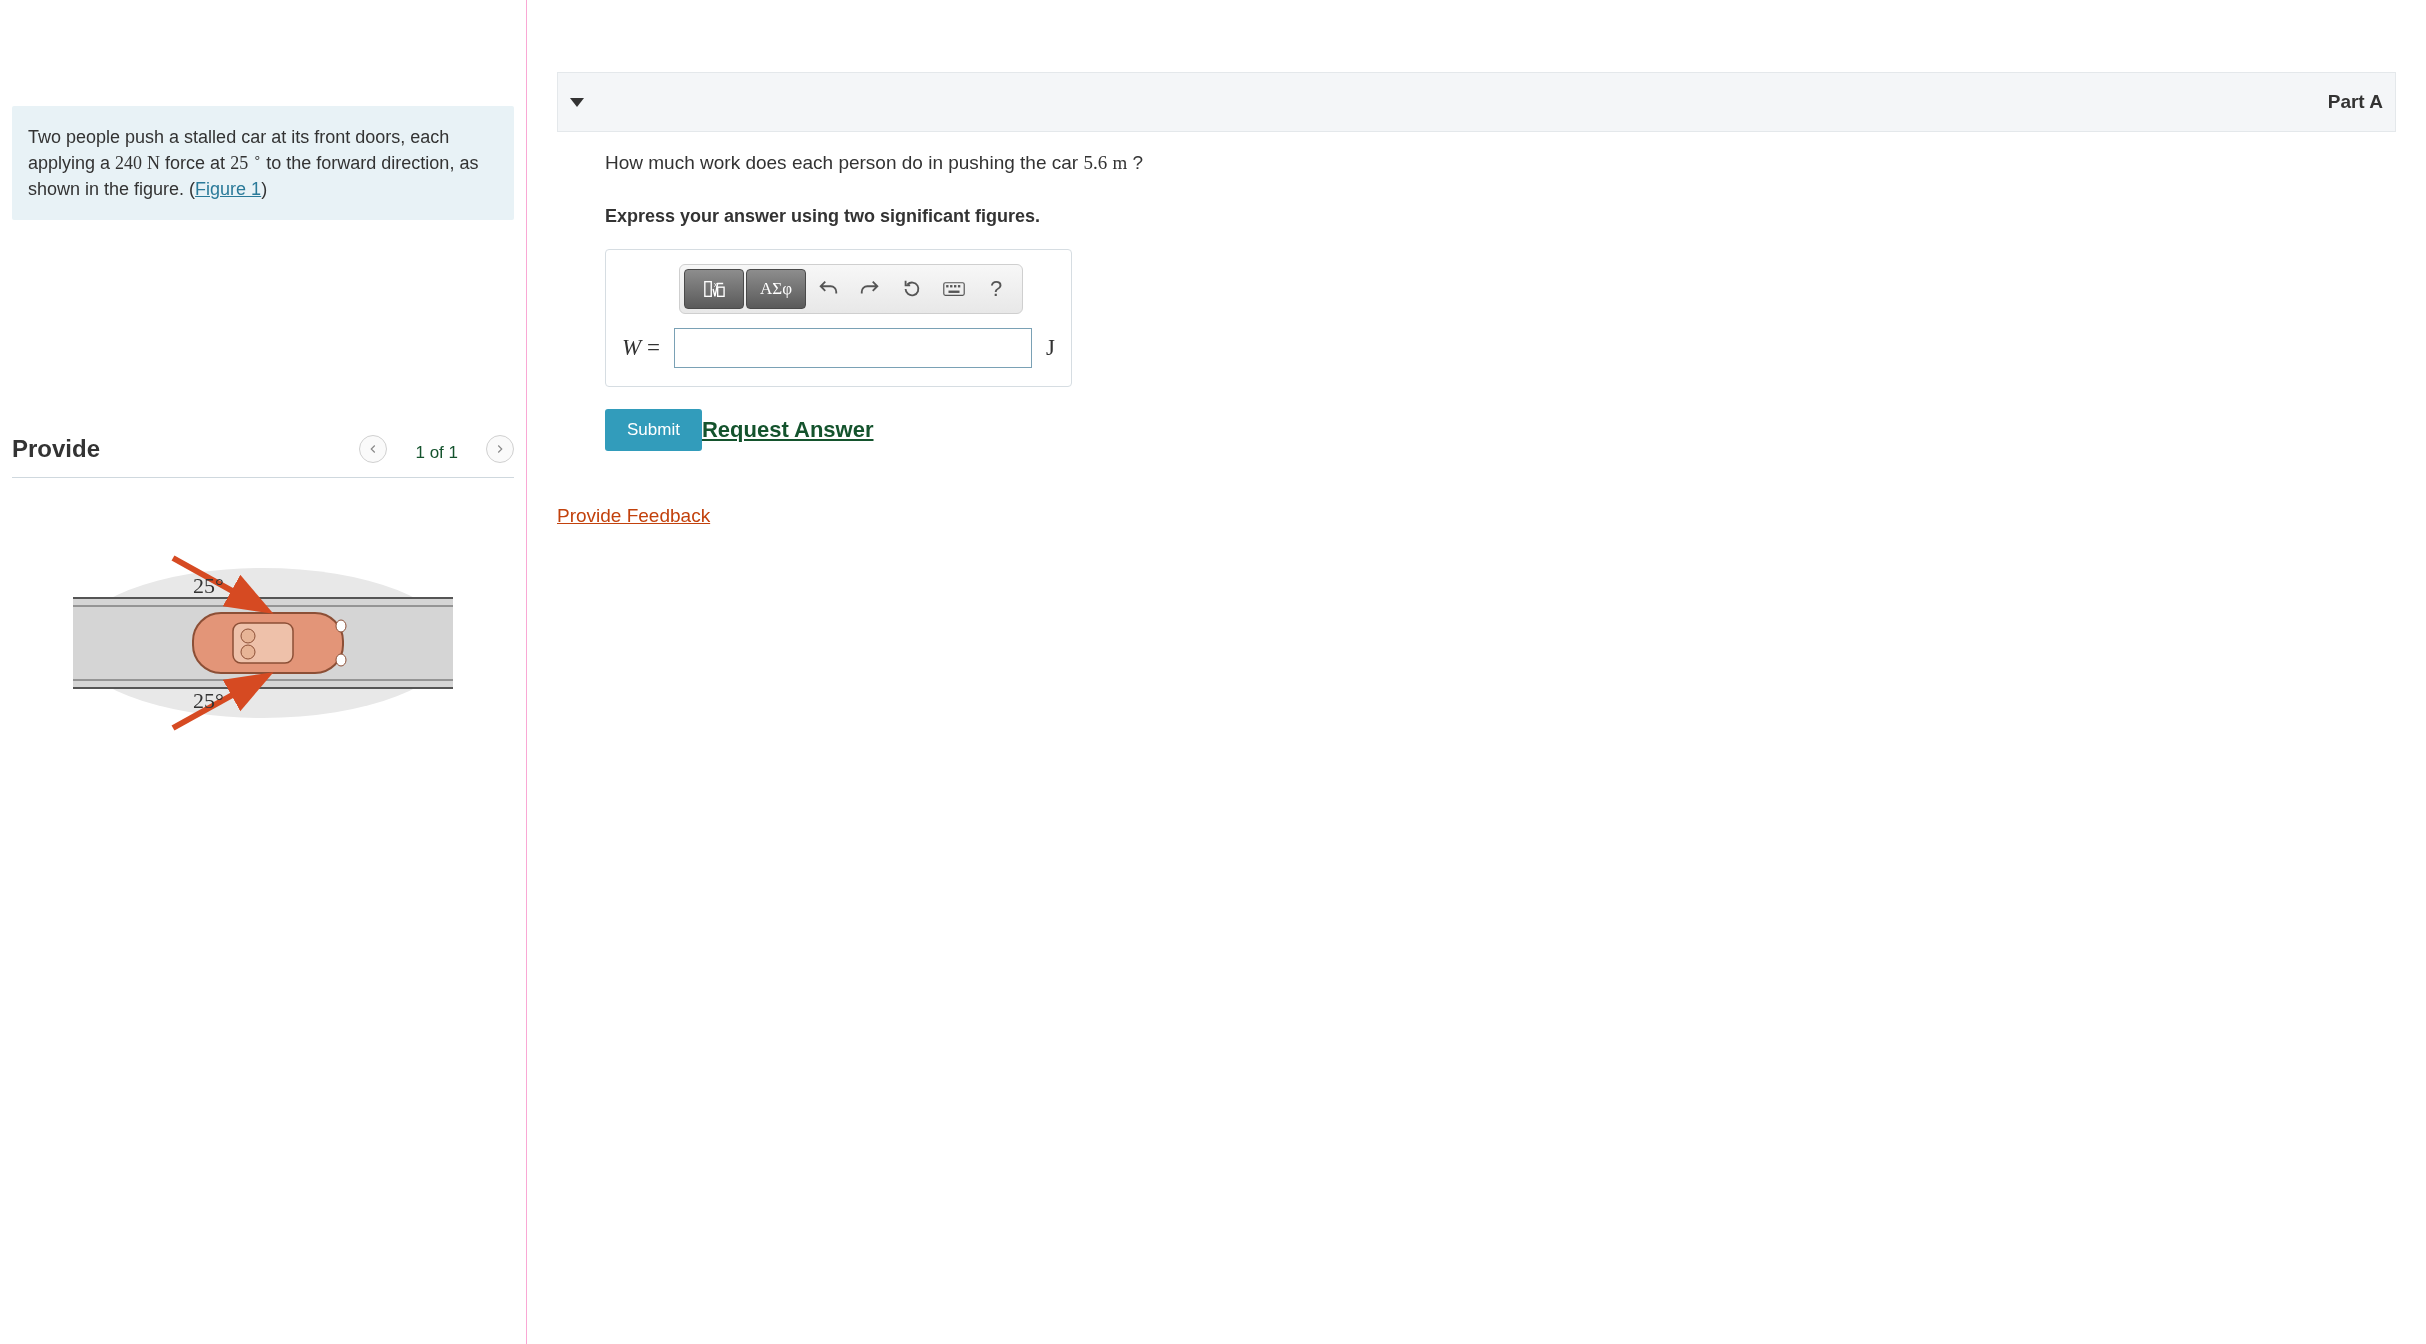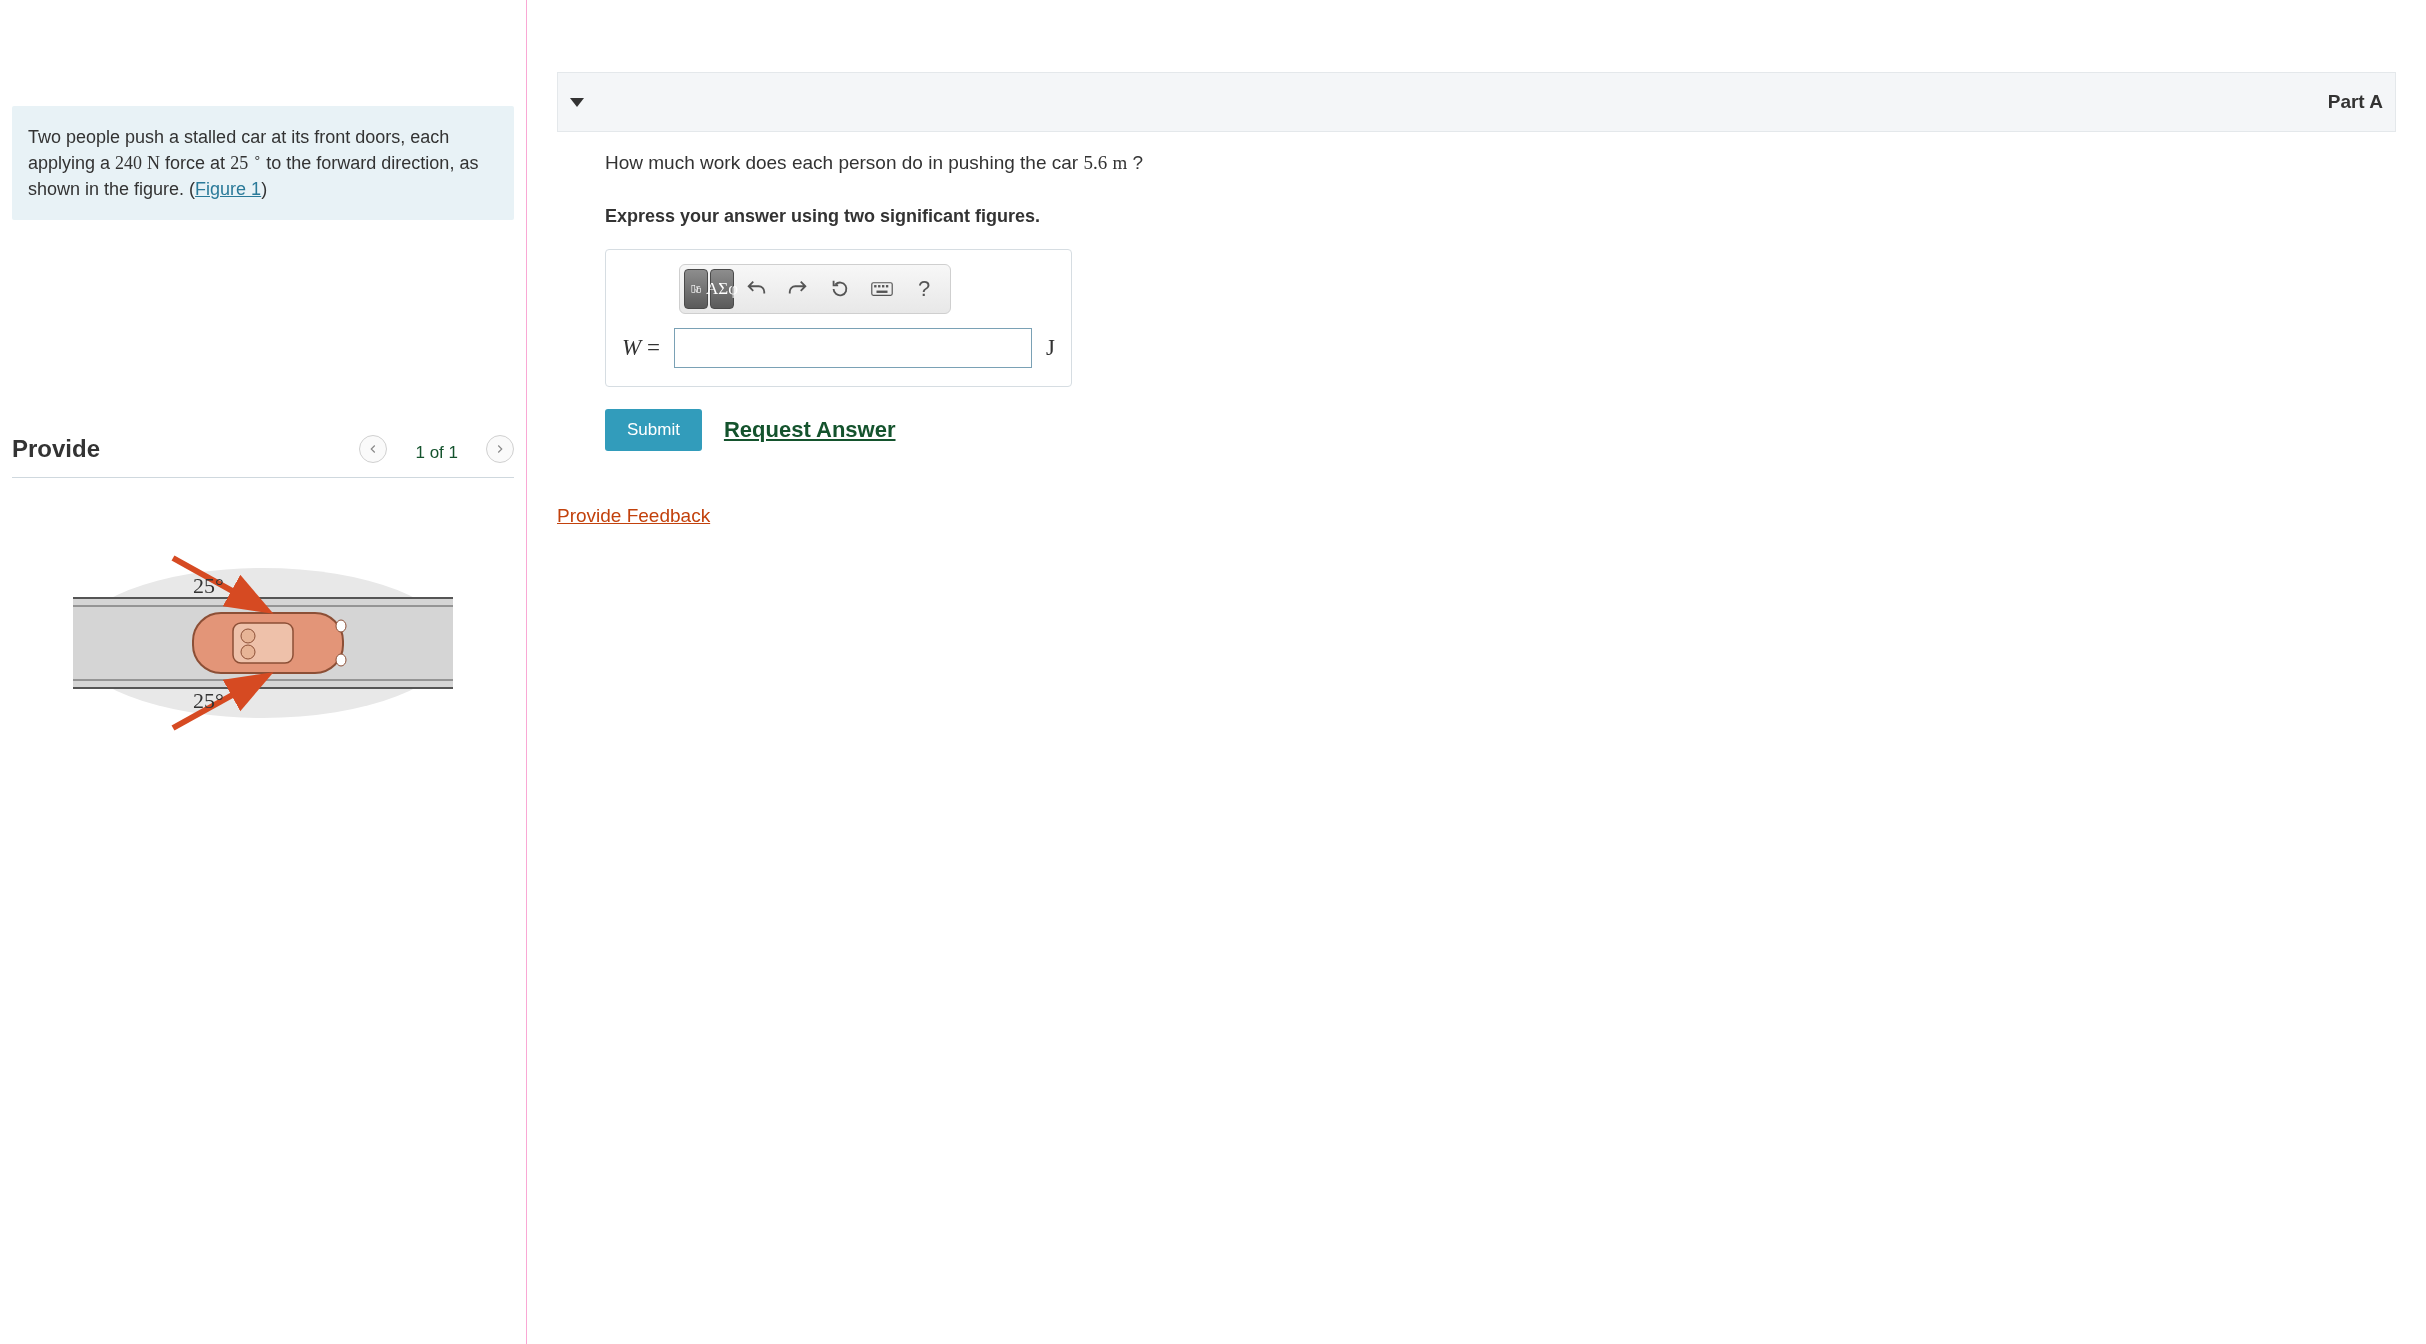--- a/index.html
+++ b/index.html
@@ -92,7 +92,7 @@
     margin-bottom: 14px;
   }
   .tool-btn {
-    width: 24px; height: 40px;
+    width: 60px; height: 40px;
     display: inline-flex; align-items:center; justify-content:center;
     color: #fff;
     border-radius: 4px;

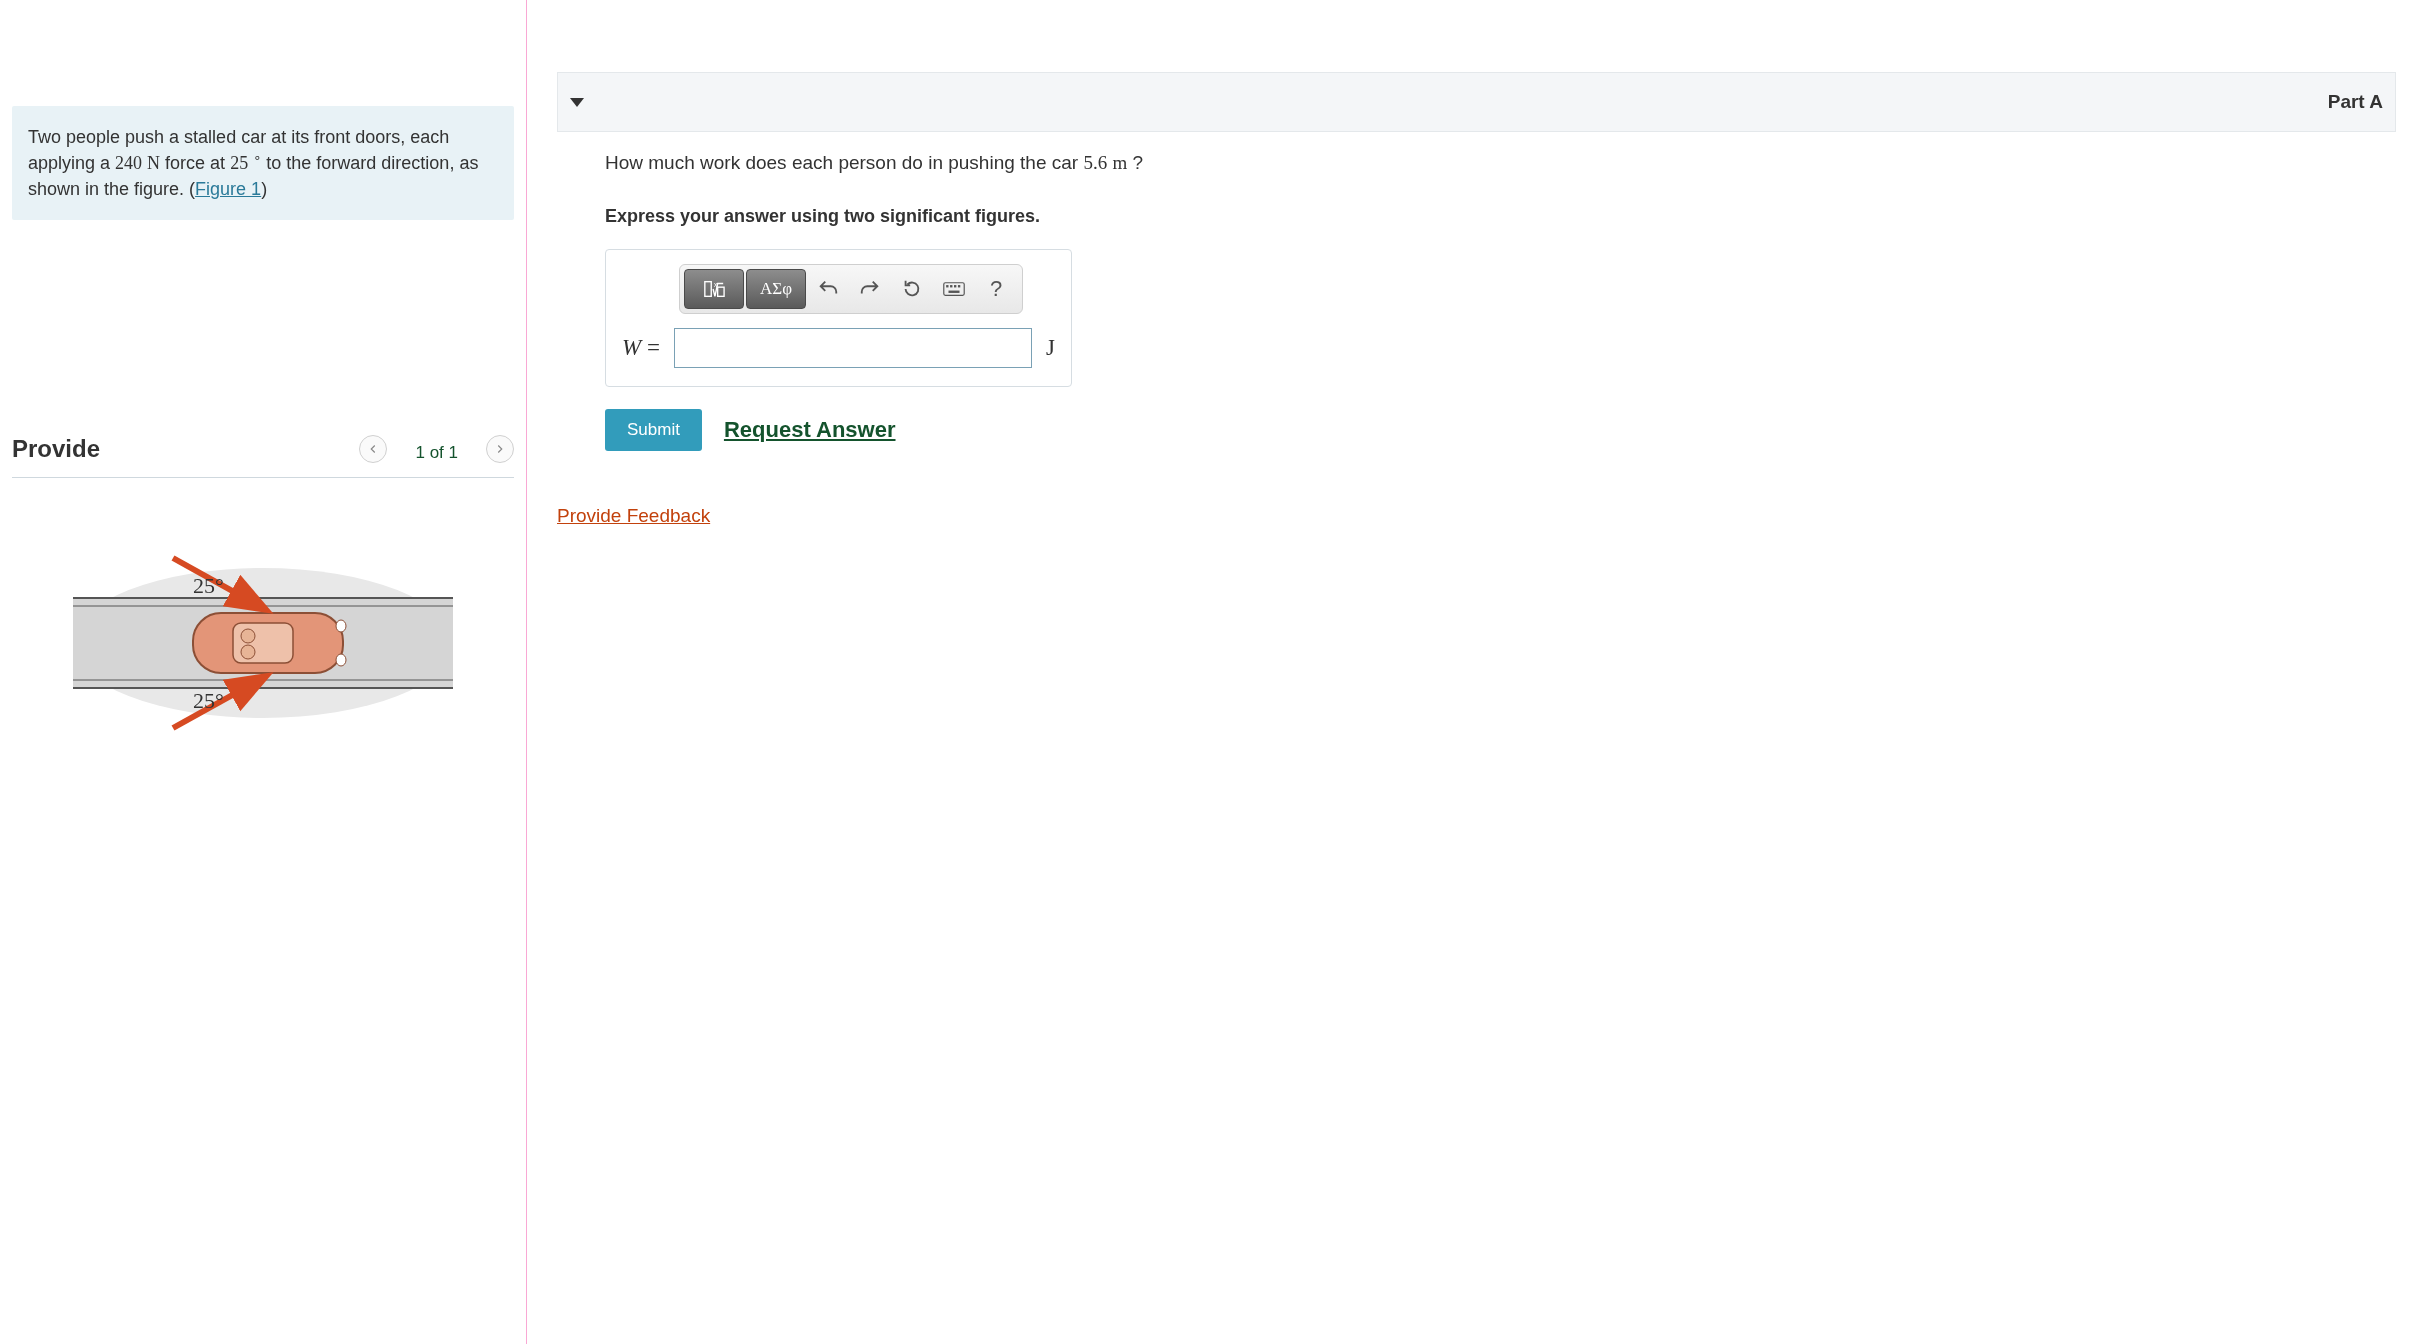--- a/index.html
+++ b/index.html
@@ -119,7 +119,7 @@
     font-size: 18px;
   }
   .unit { font-family: "Times New Roman", serif; font-size: 23px;}
-  .actions { margin-top: 22px; display:flex; align-items:center; gap: 22px;}
+  .actions { margin-top: 22px; display:flex; align-items:center; }
   .submit-btn {
     background:#329cbb;
     color:#fff;

